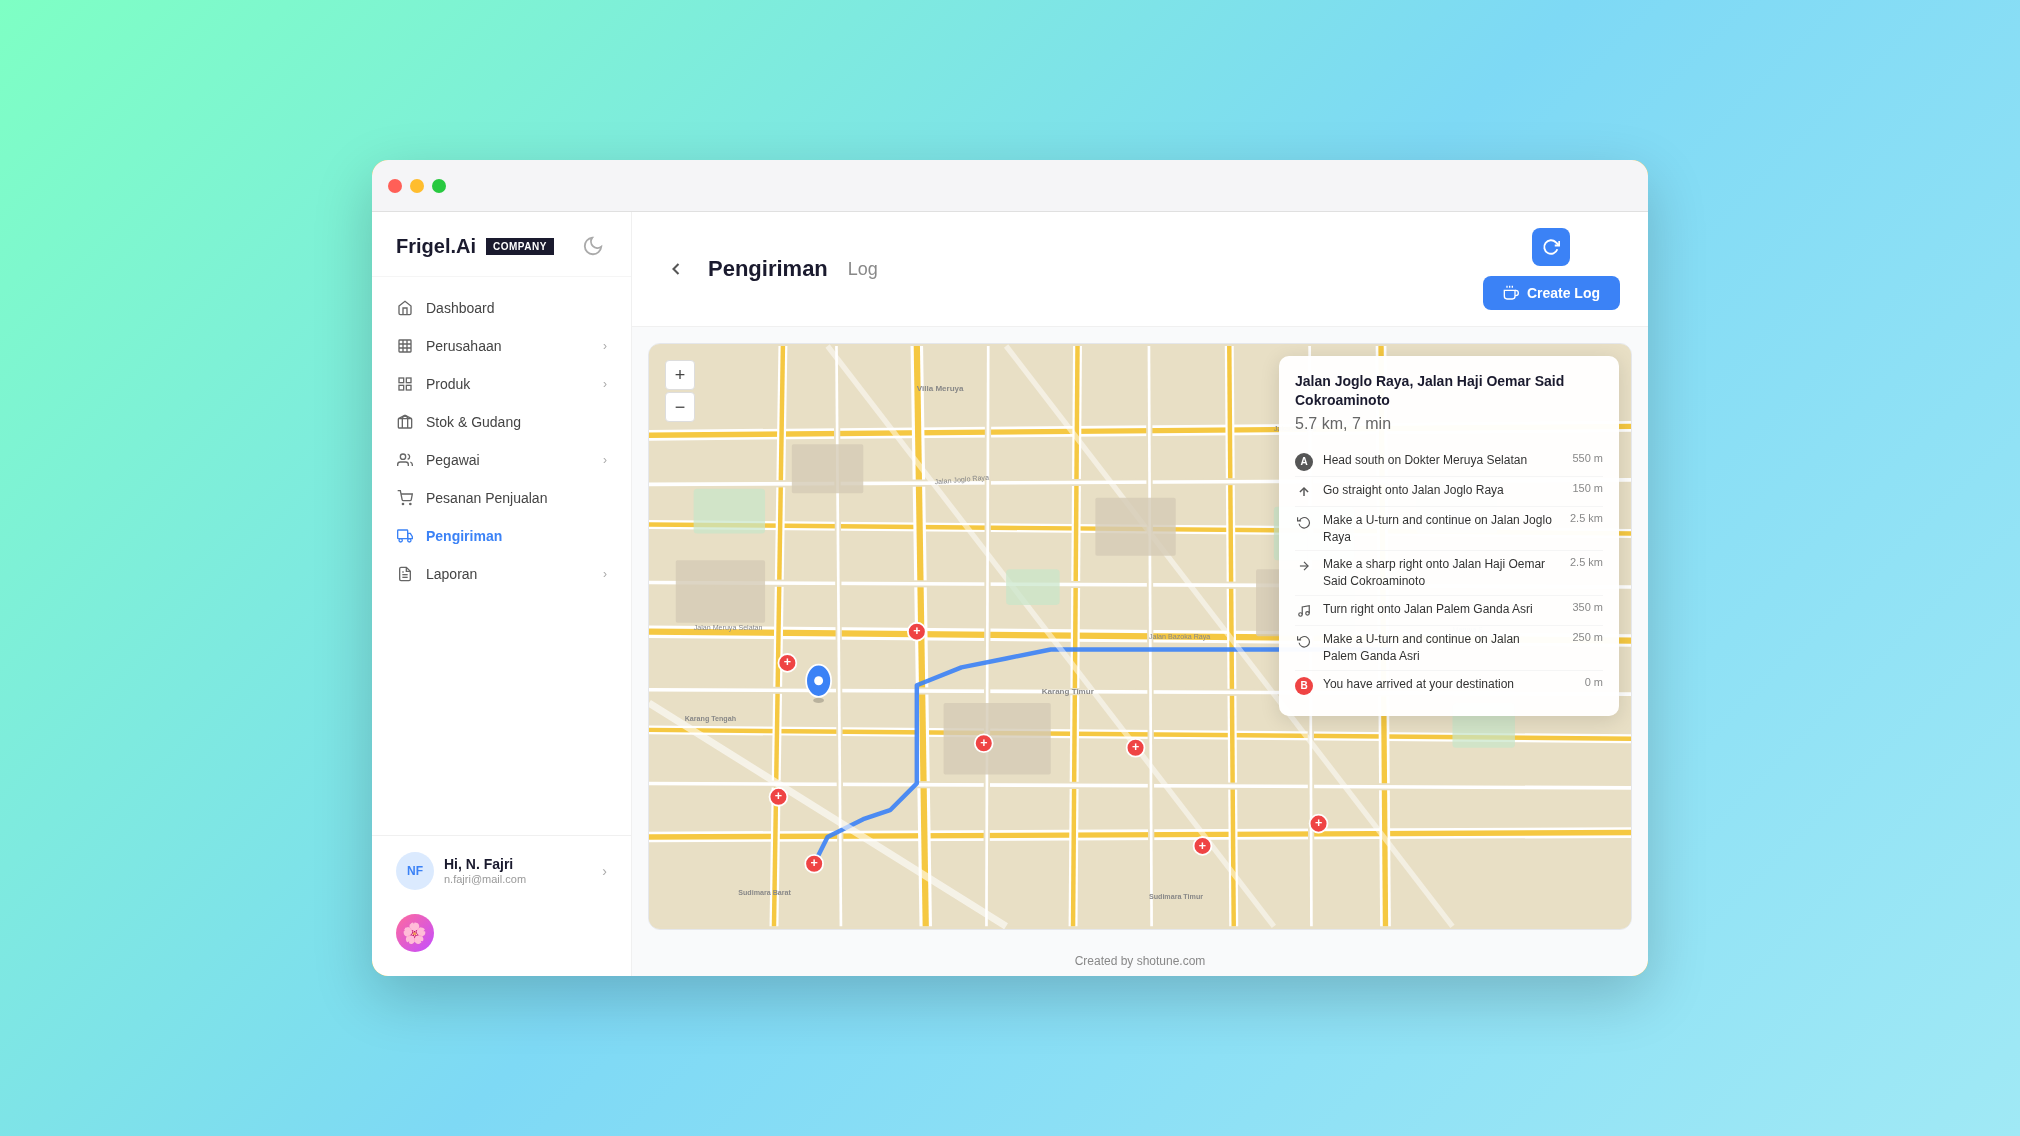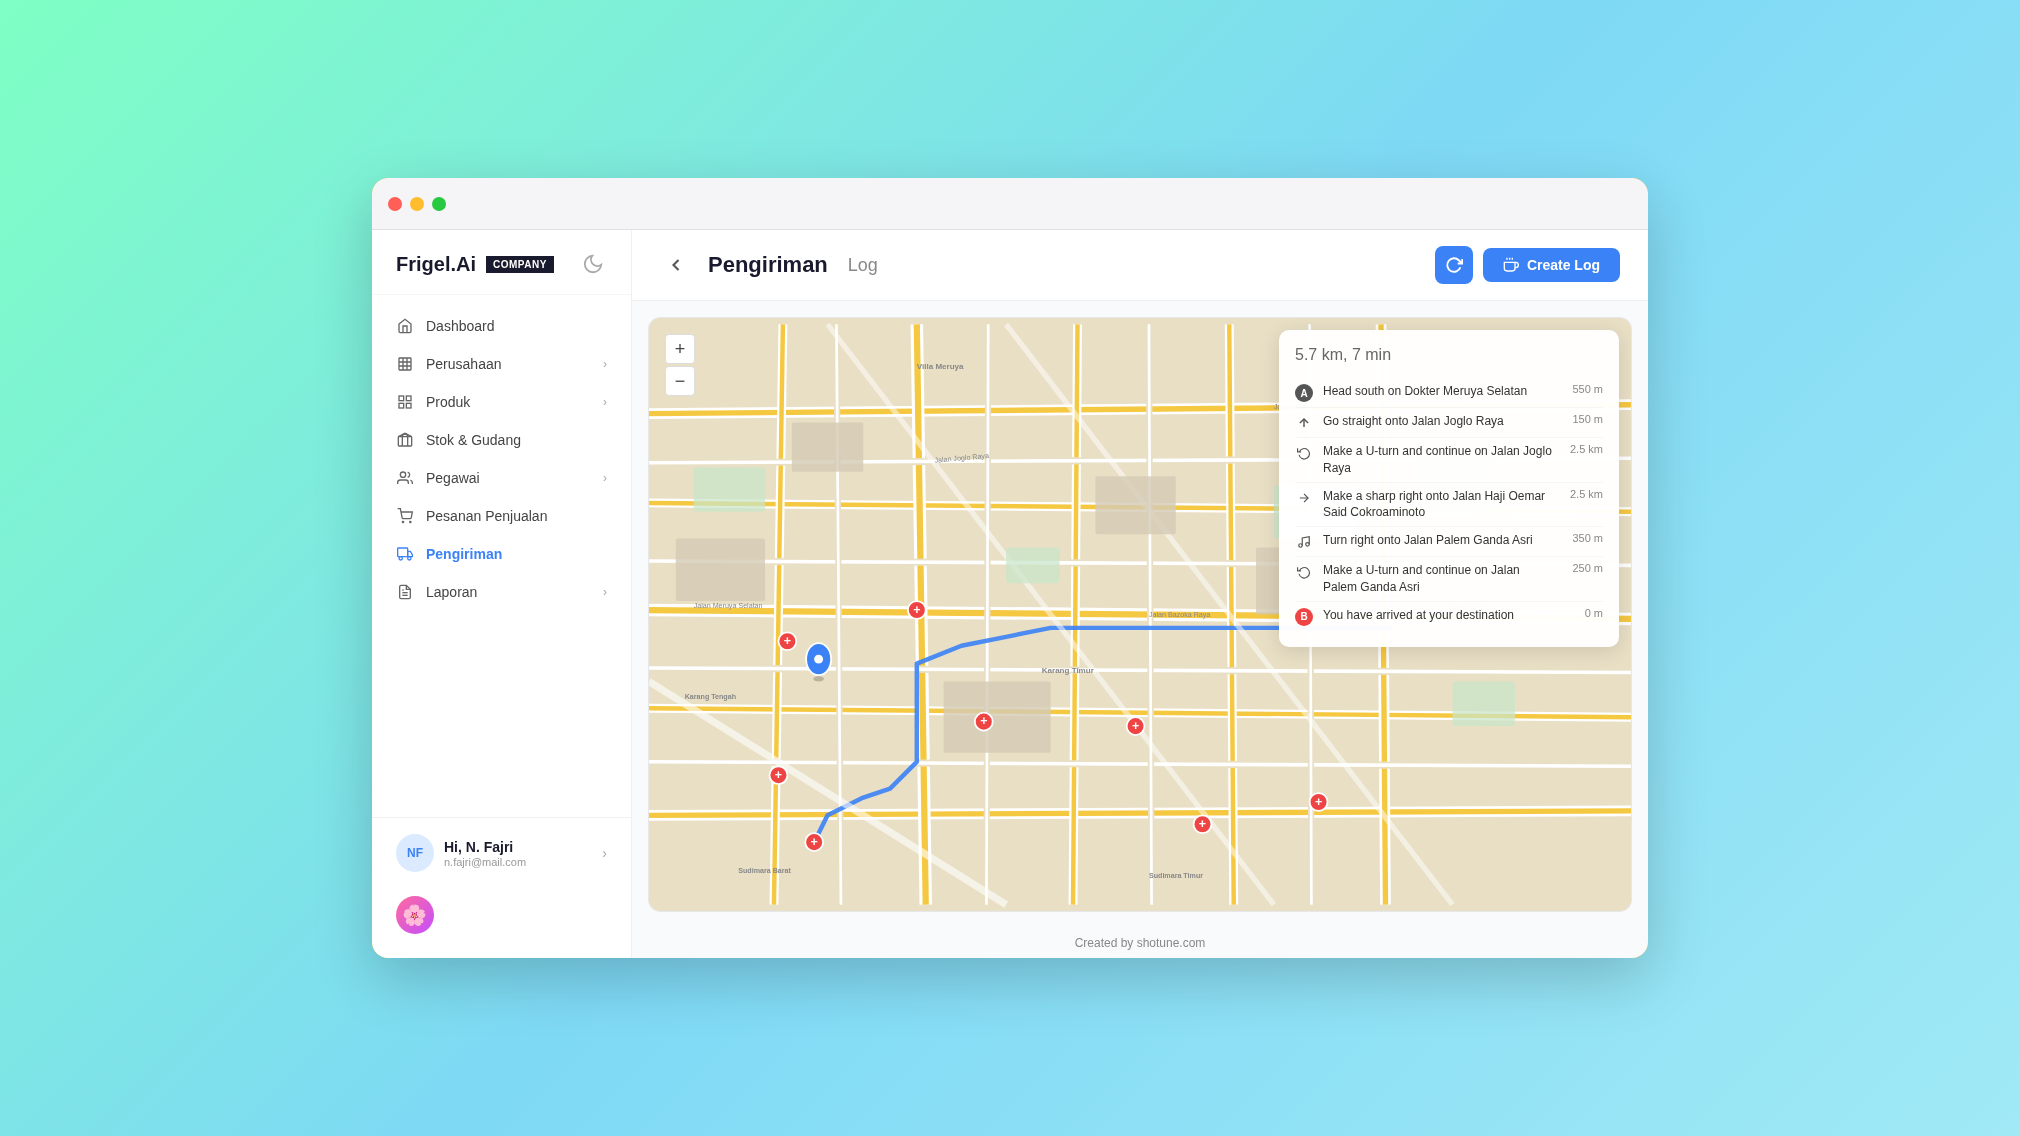--- a/index.html
+++ b/index.html
@@ -194,6 +194,7 @@
       display: flex;
       align-items: center;
       gap: 10px;
+      flex-direction: column;
     }
     .refresh-btn {
       width: 38px;

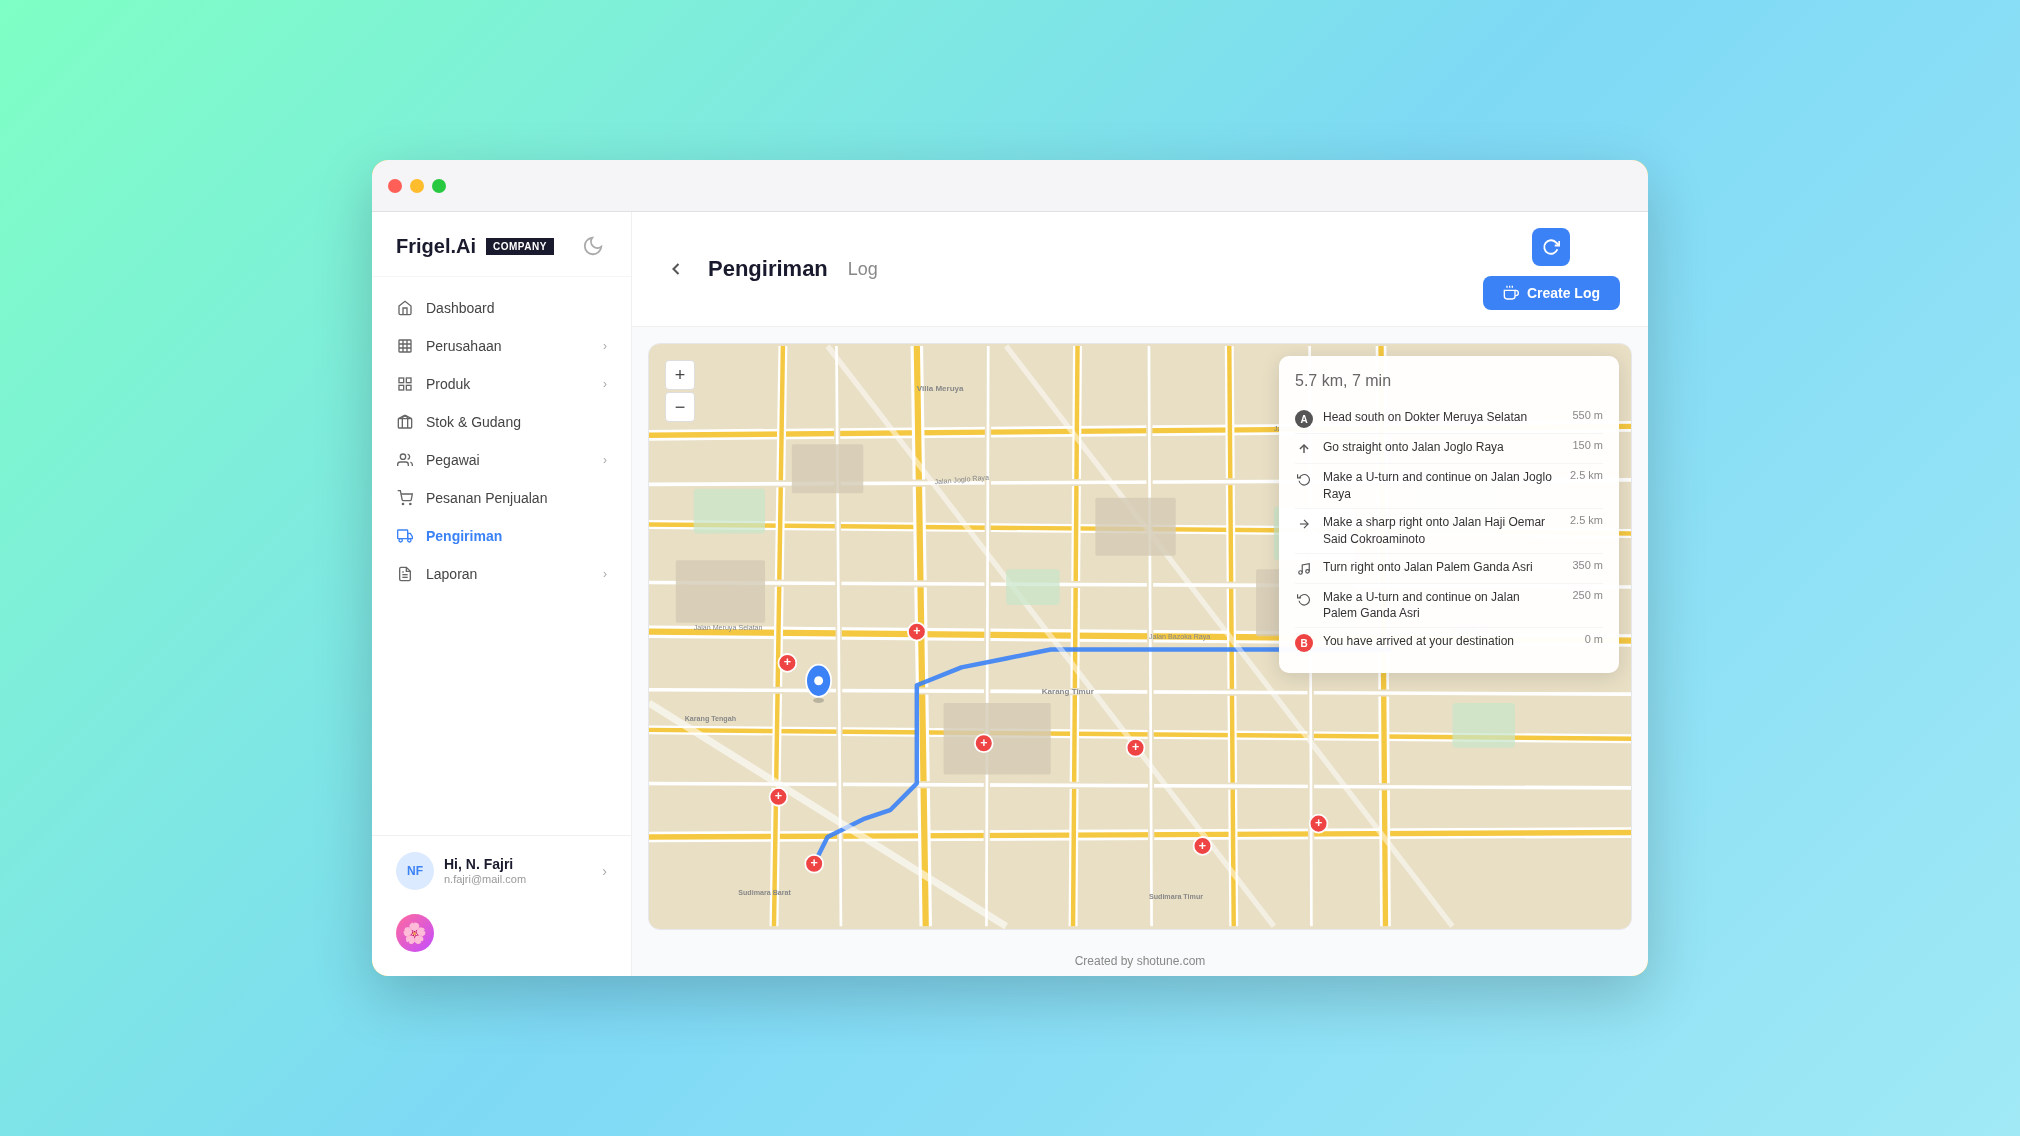--- a/index.html
+++ b/index.html
@@ -620,6 +620,7 @@
 
           
           <div class="directions-panel">
+            <div class="directions-title">Jalan Joglo Raya, Jalan Haji Oemar Said Cokroaminoto</div>
             <div class="directions-meta">5.7 km, 7 min</div>
             <ul class="directions-list">
               <li>

